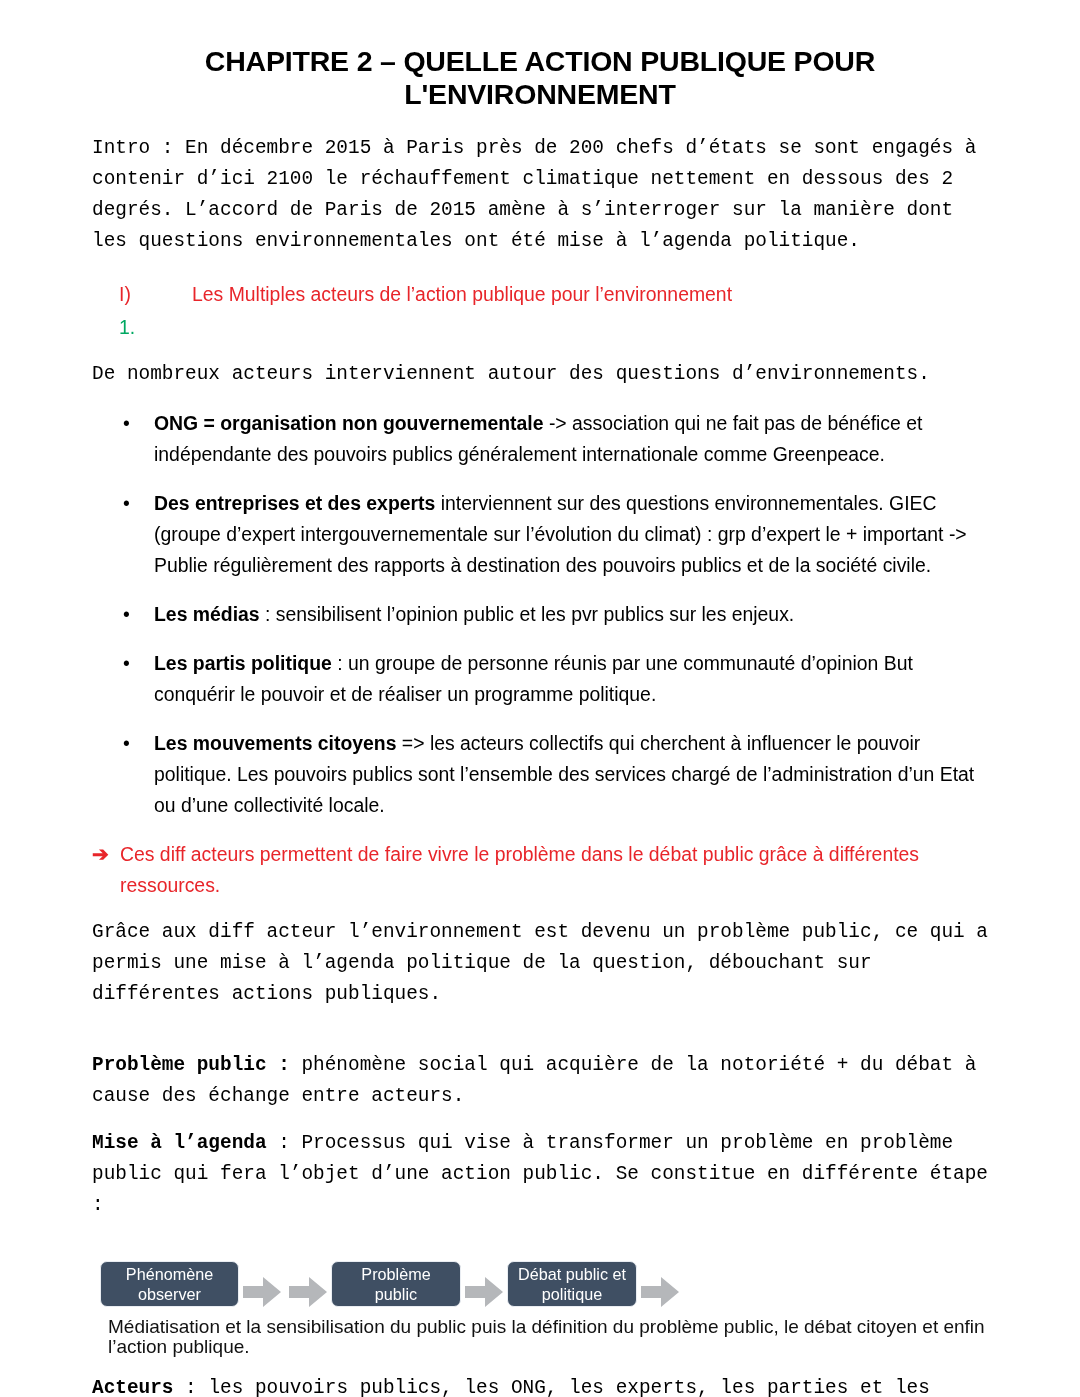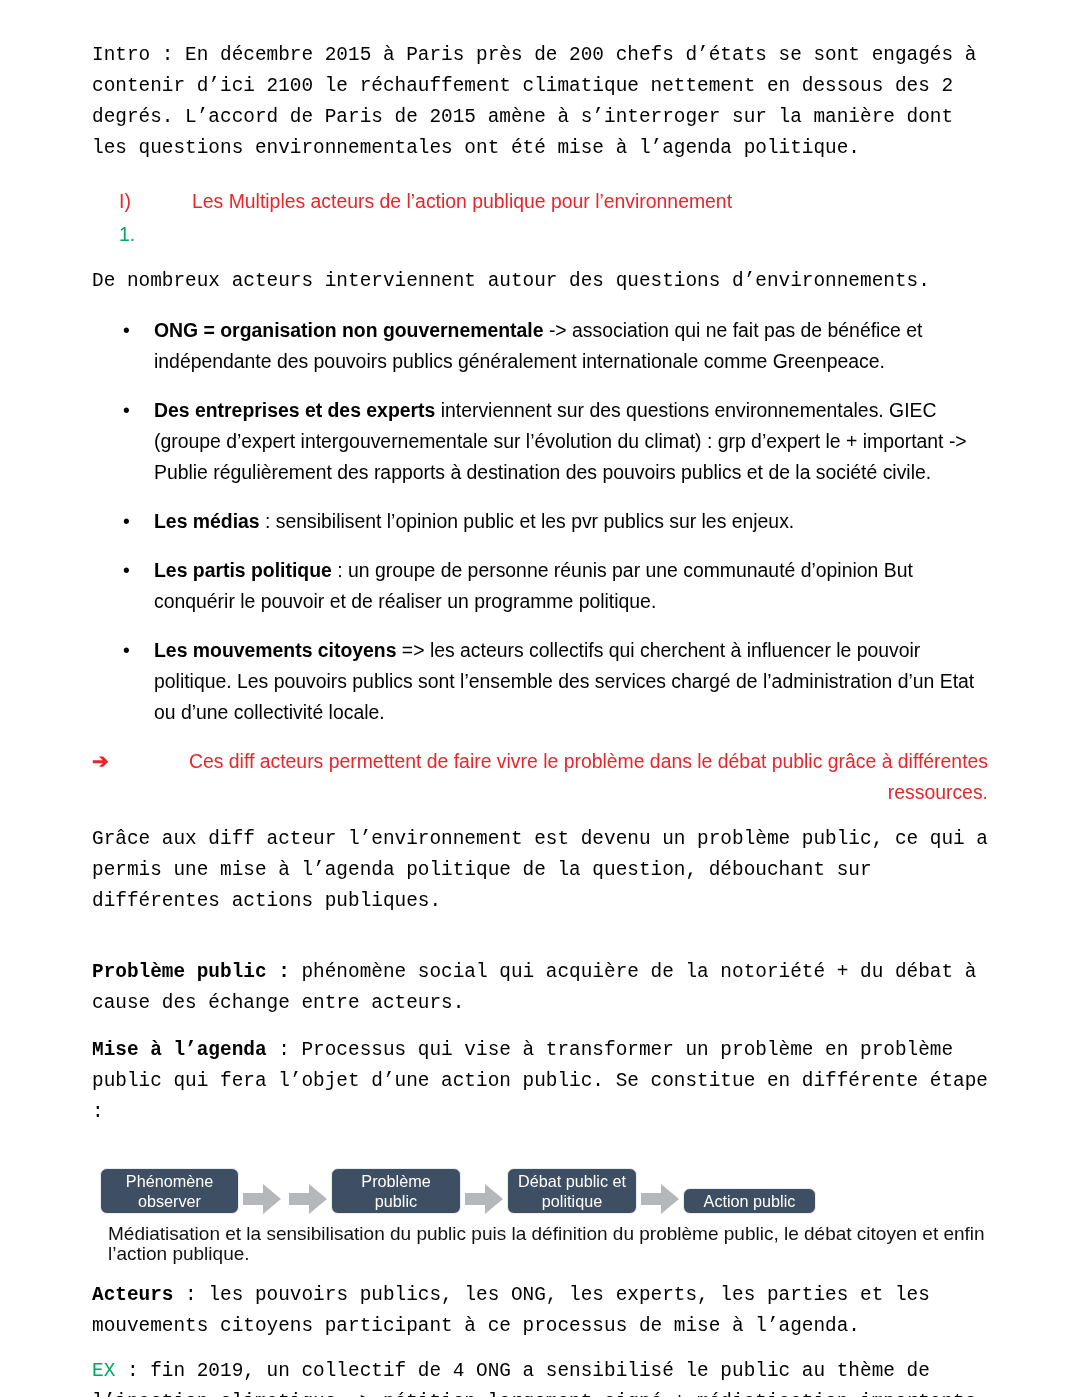--- a/index.html
+++ b/index.html
@@ -164,6 +164,7 @@
 
 <div class="page">
 
+  <h1 class="doc-title">CHAPITRE 2 – QUELLE ACTION PUBLIQUE POUR L'ENVIRONNEMENT</h1>
 
   <p class="para">Intro : En décembre 2015 à Paris près de 200 chefs d’états se sont engagés à contenir d’ici 2100 le réchauffement climatique nettement en dessous des 2 degrés. L’accord de Paris de 2015 amène à s’interroger sur la manière dont les questions environnementales ont été mise à l’agenda politique.</p>
 

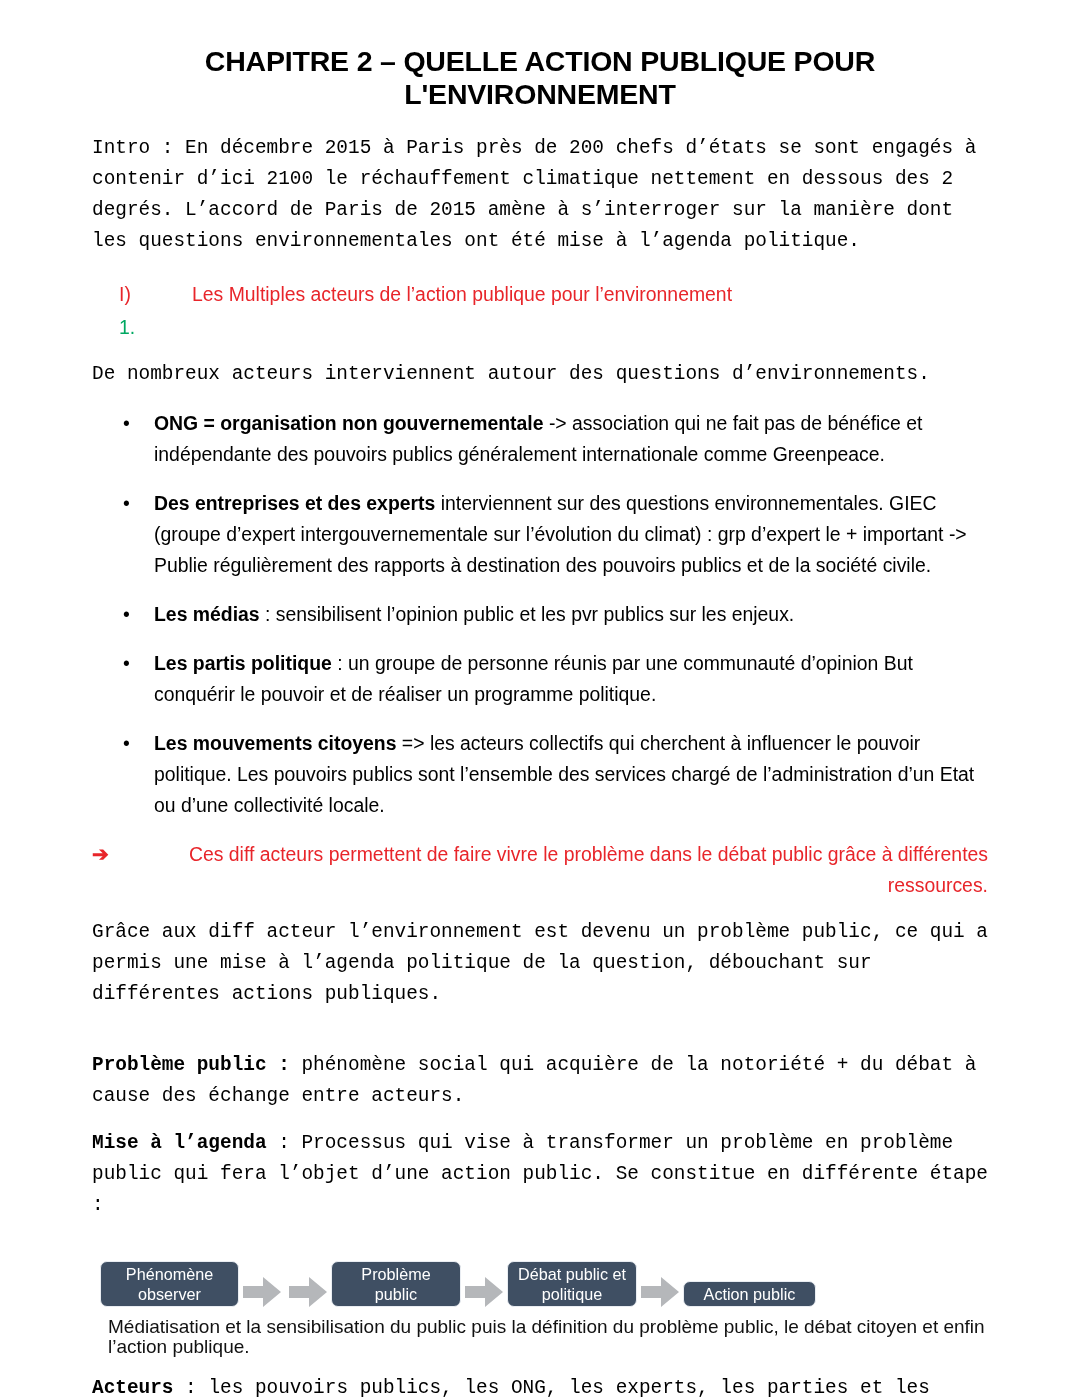--- a/index.html
+++ b/index.html
@@ -112,7 +112,7 @@
     color: #e8252a;
     font-weight: bold;
   }
-  .arrow-note .arrow-text { flex: 1 1 auto; text-align: right; }
+  .arrow-note .arrow-text { flex: 1 1 auto; }
 
   
   .flow {

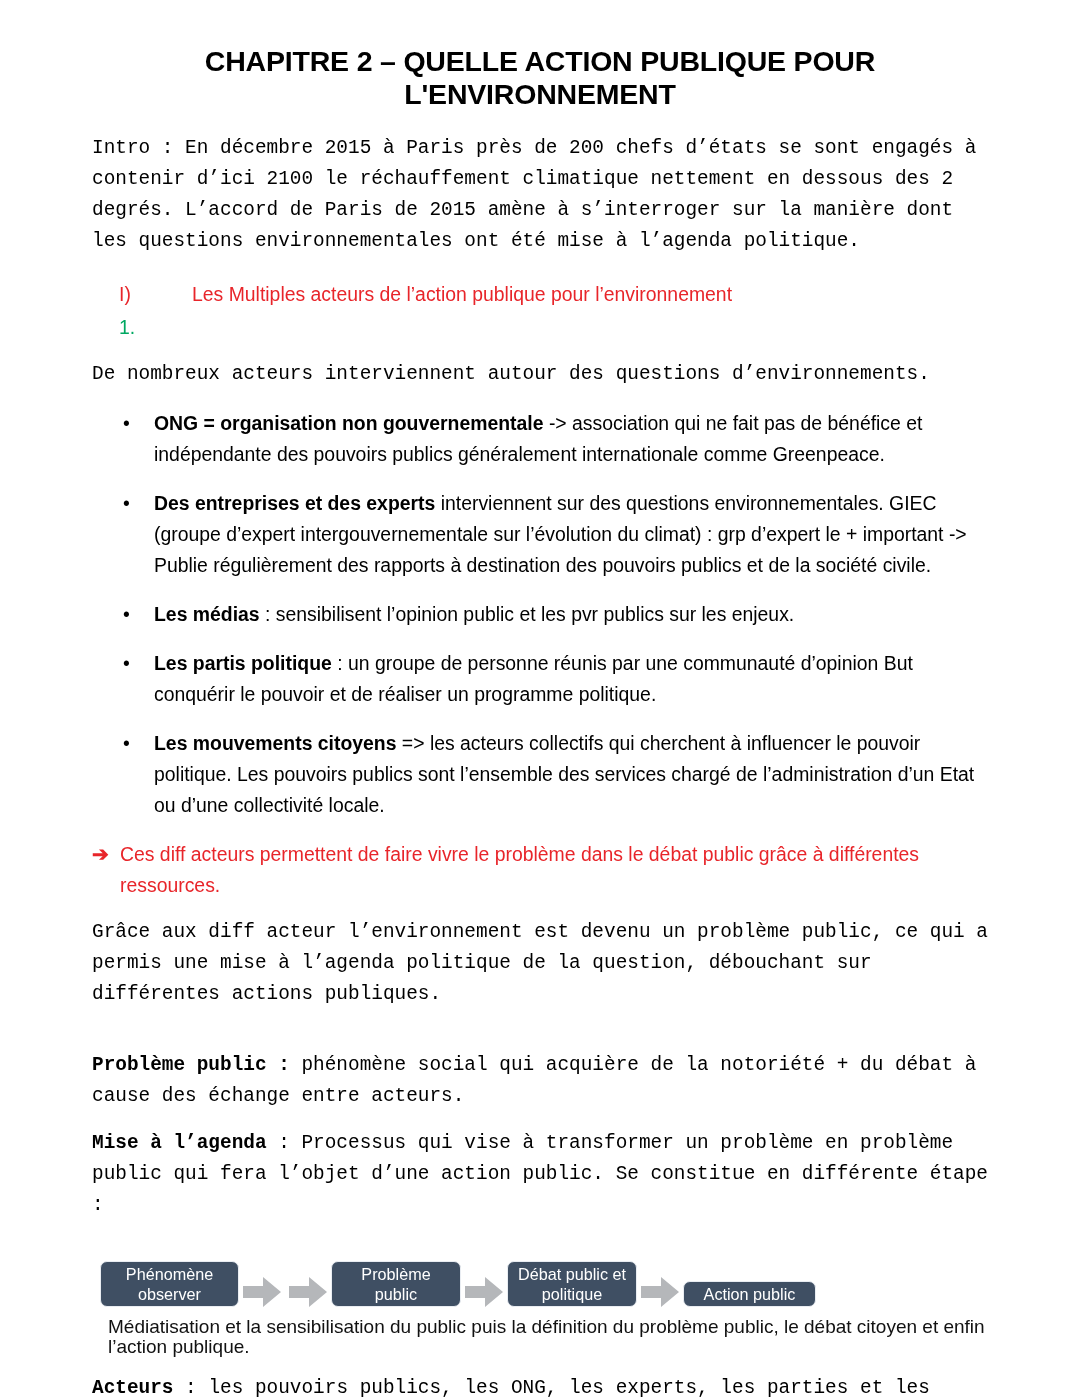--- a/index.html
+++ b/index.html
@@ -237,7 +237,6 @@
         <polygon points="0,9 20,9 20,0 38,15 20,30 20,21 0,21" fill="#b5b7ba"></polygon>
       </svg>
     </div>
-    <div class="flow-box b5">Action public</div>
   </div>
 
   <p class="flow-caption">Médiatisation et la sensibilisation du public puis la définition du problème public, le débat citoyen et enfin l’action publique.</p>

